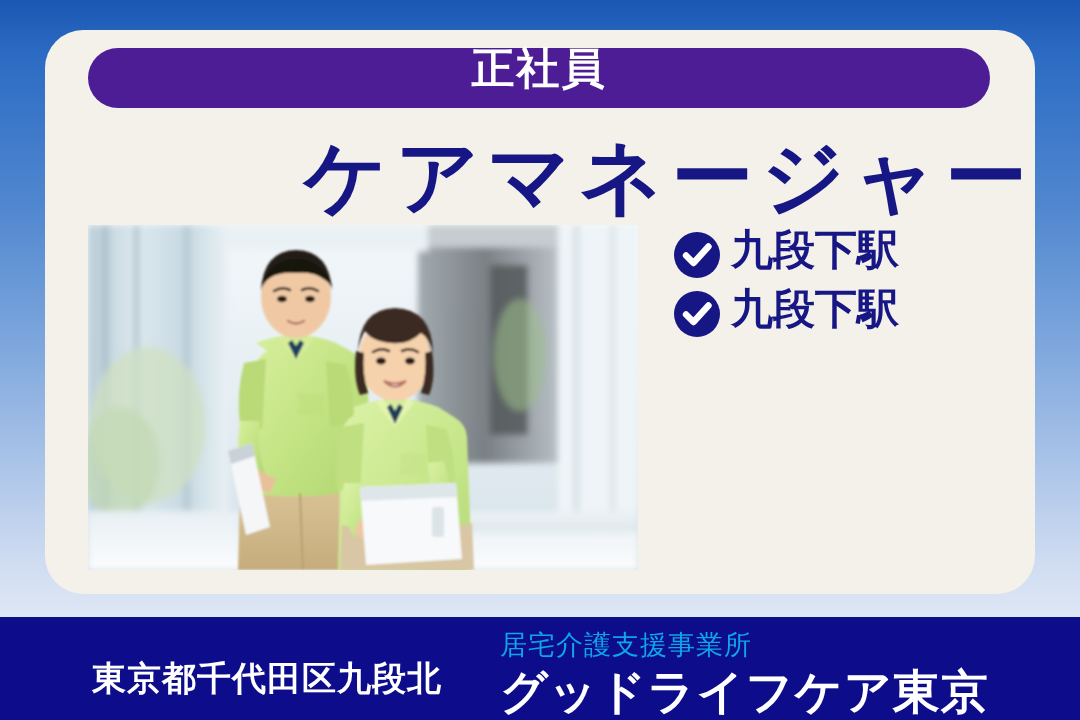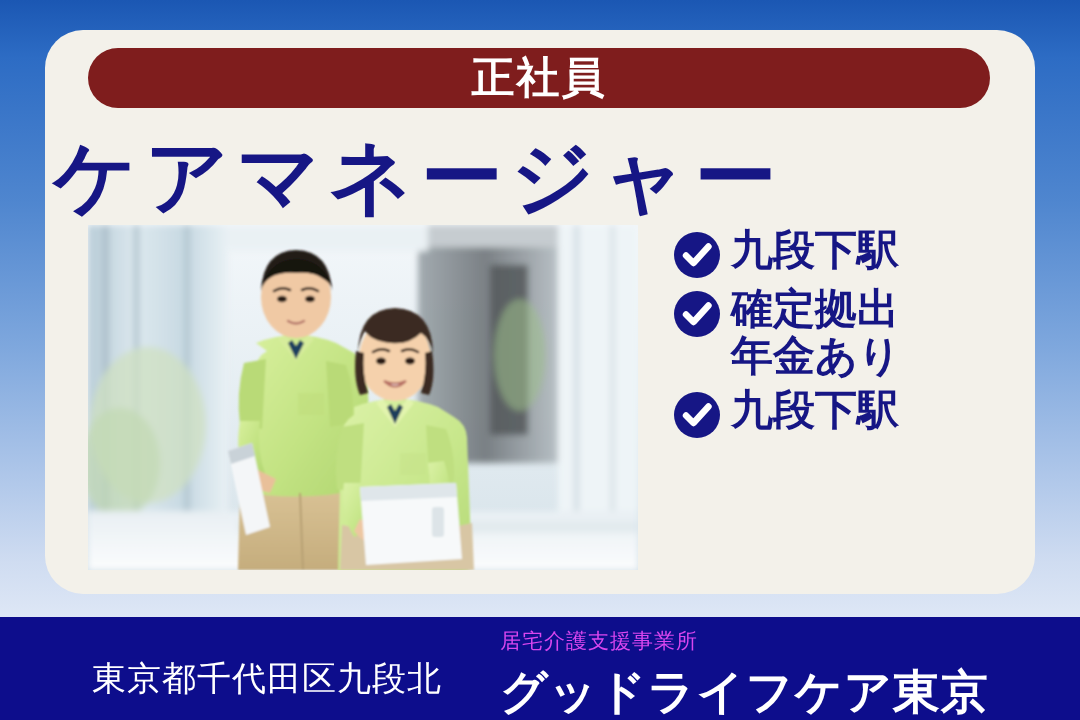--- a/index.html
+++ b/index.html
@@ -45,10 +45,9 @@
     top: 18px;
     width: 902px;
     height: 60px;
-    background: #7f1d1d;
+    background: #4c1d95;
     border-radius: 30px;
     display: flex;
-    align-items: center;
     justify-content: center;
   }
   .badge-label {

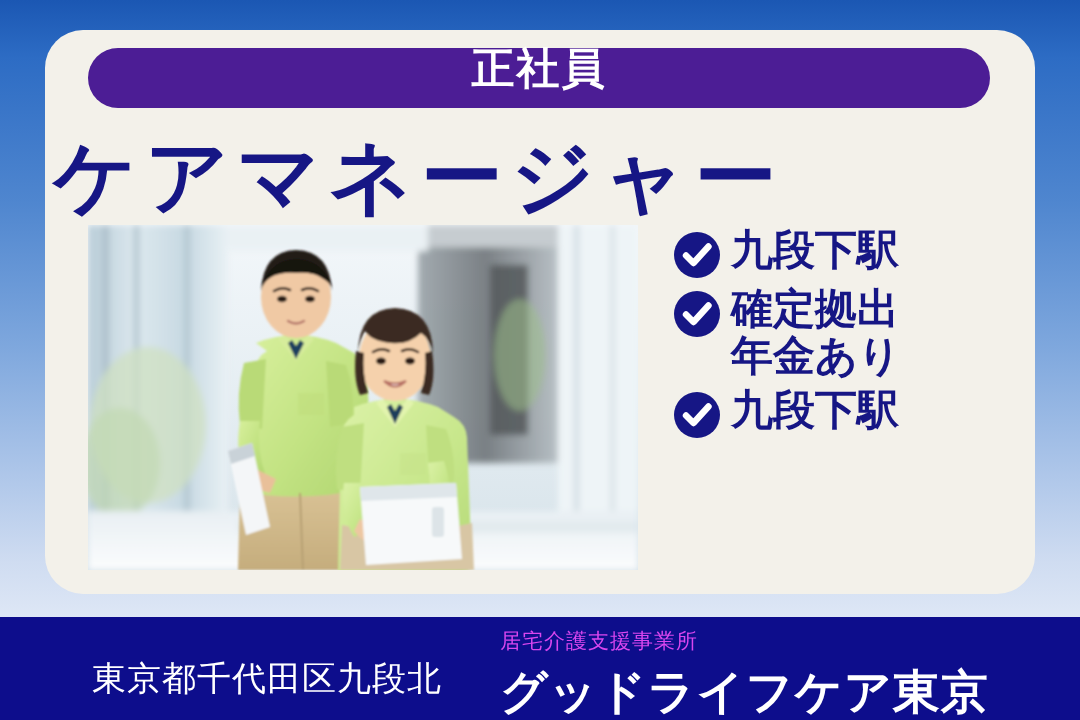--- a/index.html
+++ b/index.html
@@ -65,7 +65,7 @@
     left: 0;
     top: 104px;
     width: 990px;
-    text-align: left;
+    text-align: right;
     color: #161685;
     font-size: 82px;
     font-weight: bold;

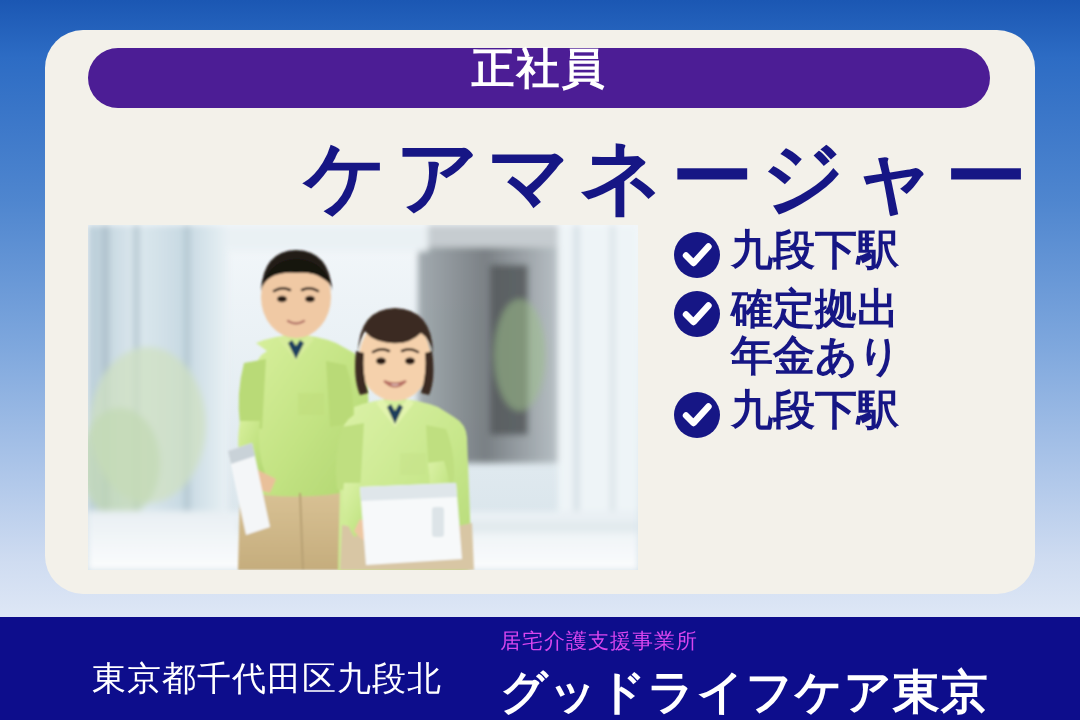--- a/index.html
+++ b/index.html
@@ -331,18 +331,6 @@
         </span>
       </div>
 
-      <div class="point">
-        <span class="check">
-          <svg viewBox="0 0 48 48" aria-hidden="true">
-            <circle cx="24" cy="24" r="23" fill="#161685"></circle>
-            <path d="M13 24.5 L20.5 32 L35.5 15.5" stroke="#ffffff" stroke-width="6.4" fill="none" stroke-linecap="round" stroke-linejoin="round"></path>
-          </svg>
-        </span>
-        <span class="point-text">
-          <span>確定拠出</span>
-          <span class="line2">年金あり</span>
-        </span>
-      </div>
 
       <div class="point">
         <span class="check">

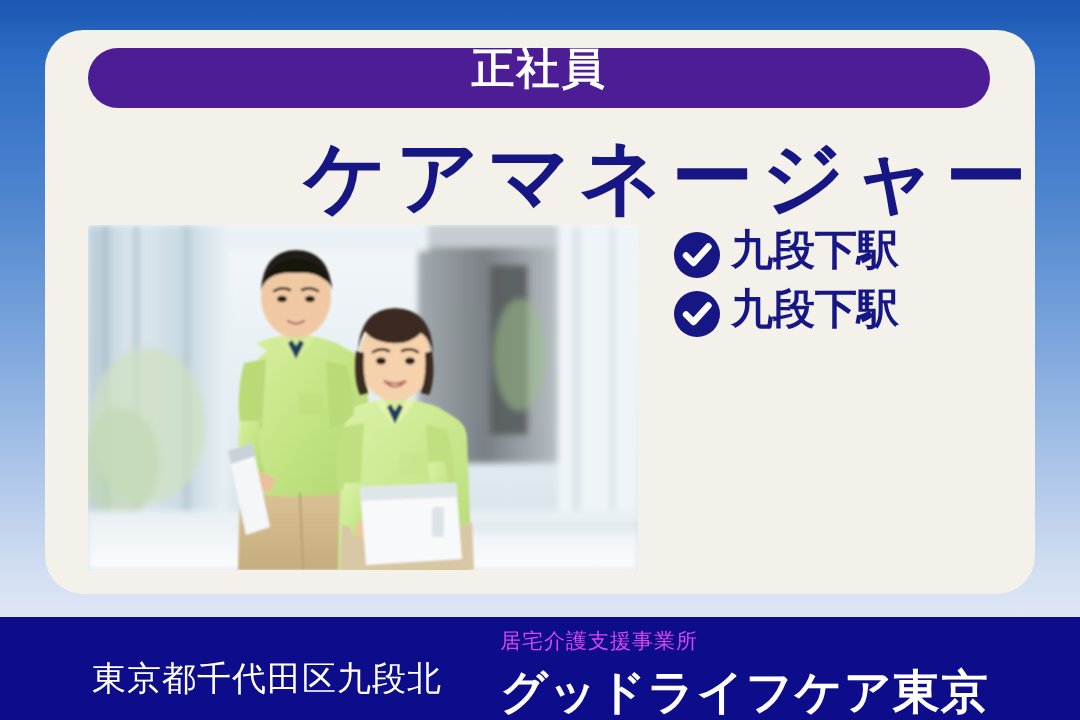--- a/index.html
+++ b/index.html
@@ -143,8 +143,8 @@
     position: absolute;
     left: 500px;
     top: 10px;
-    color: #d946ef;
-    font-size: 21px;
+    color: #0ea5e9;
+    font-size: 27px;
     font-weight: normal;
     letter-spacing: 1px;
     white-space: nowrap;

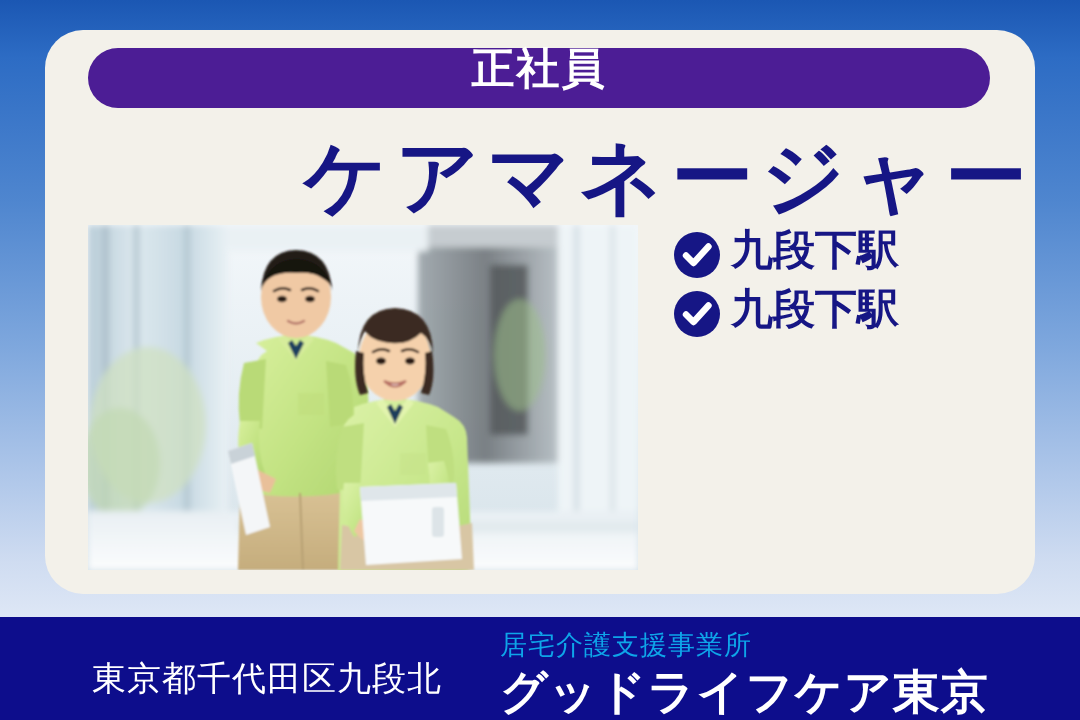--- a/index.html
+++ b/index.html
@@ -135,7 +135,7 @@
     top: 39px;
     color: #ffffff;
     font-size: 34px;
-    font-weight: normal;
+    font-weight: bold;
     letter-spacing: 1px;
     white-space: nowrap;
   }

